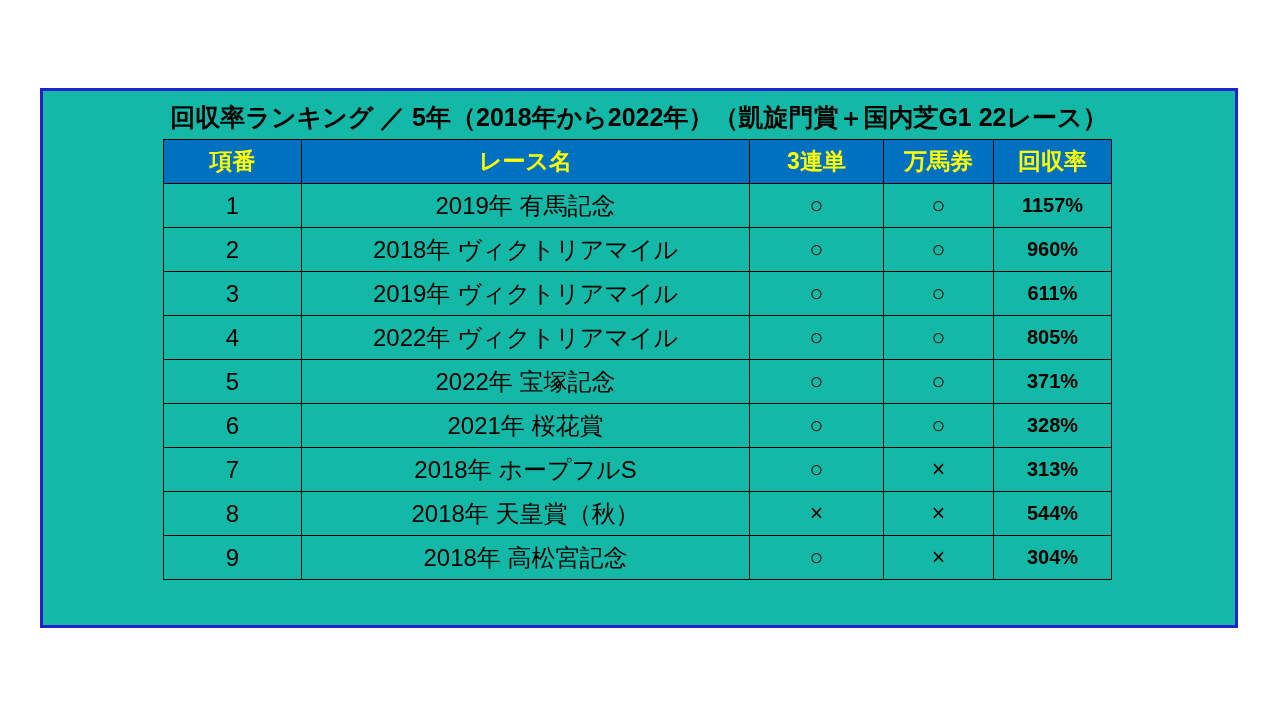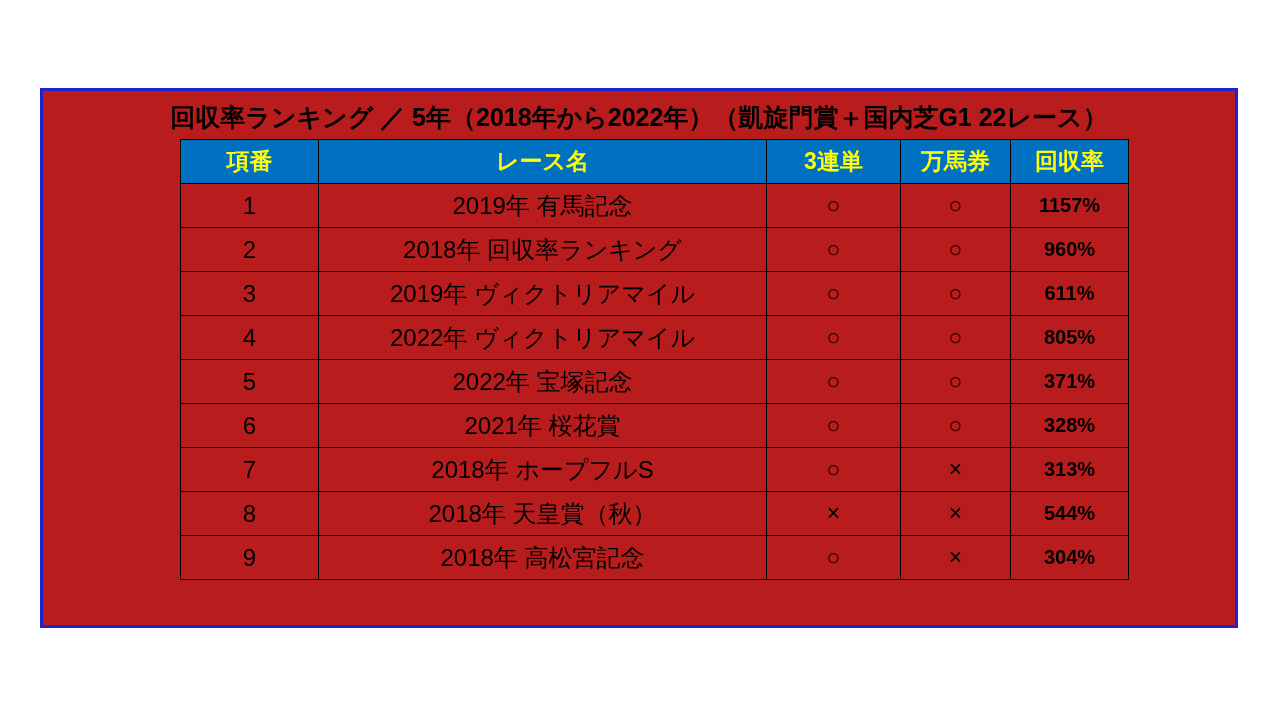--- a/index.html
+++ b/index.html
@@ -26,7 +26,7 @@
     width: 1198px;
     height: 540px;
     border: 3px solid #2222cc;
-    background: #b91c1c;
+    background: #14b8a6;
     box-sizing: border-box;
   }
   .panel-title {

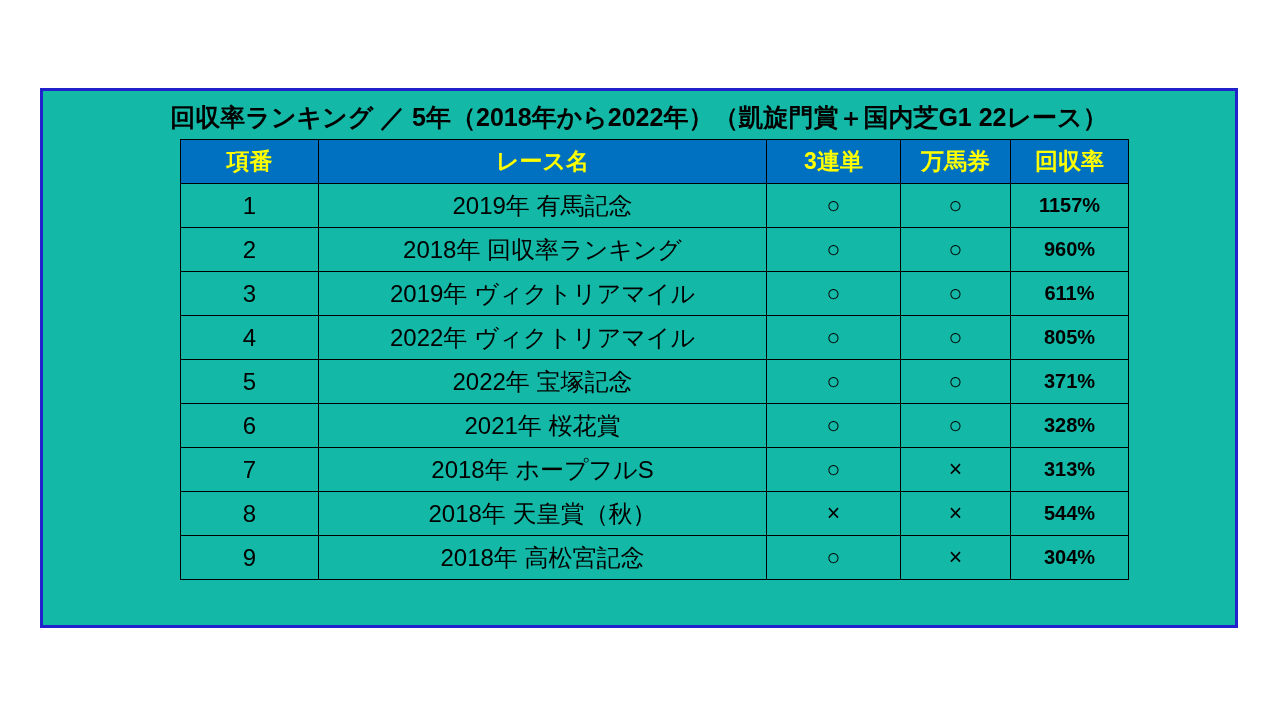--- a/index.html
+++ b/index.html
@@ -41,7 +41,7 @@
   }
   table.rank {
     position: absolute;
-    left: 137px;
+    left: 120px;
     top: 48px;
     border-collapse: collapse;
     table-layout: fixed;

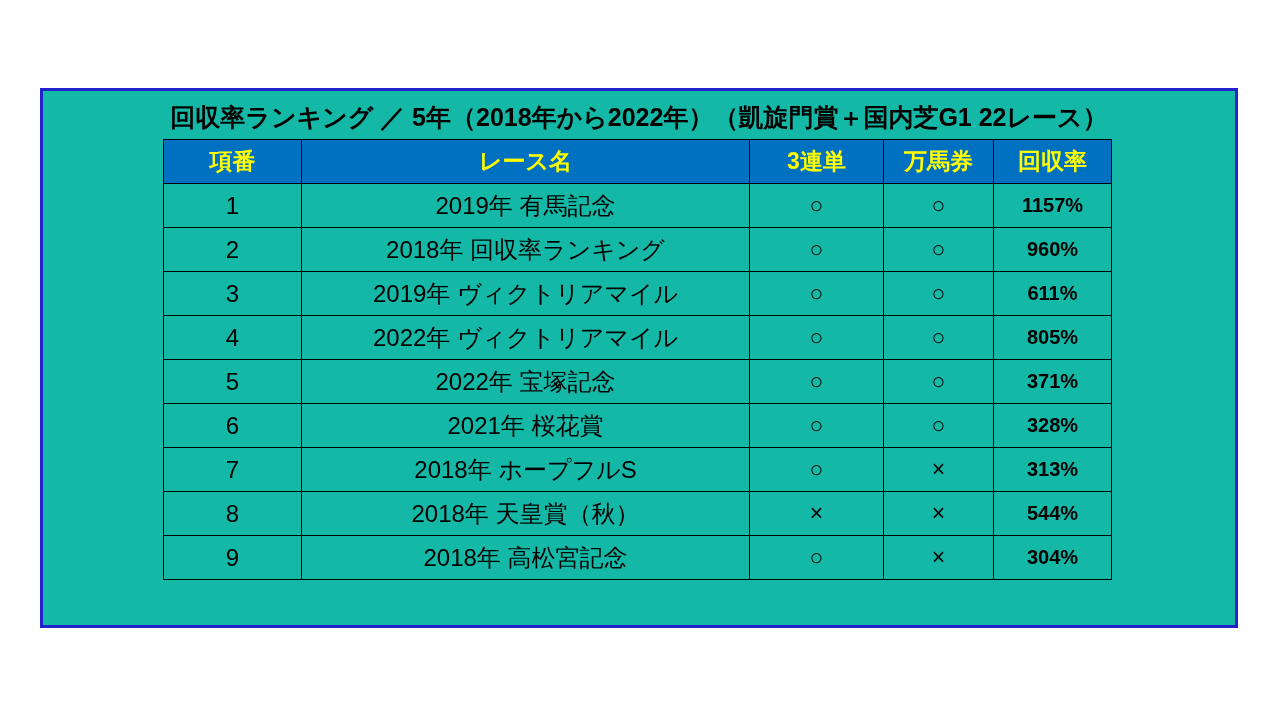--- a/index.html
+++ b/index.html
@@ -121,7 +121,7 @@
         </tr>
         <tr>
           <td class="no">2</td>
-          <td class="race">2018年 回収率ランキング</td>
+          <td class="race">2018年 ヴィクトリアマイル</td>
           <td class="mark">○</td>
           <td class="mark">○</td>
           <td class="rate">960%</td>

